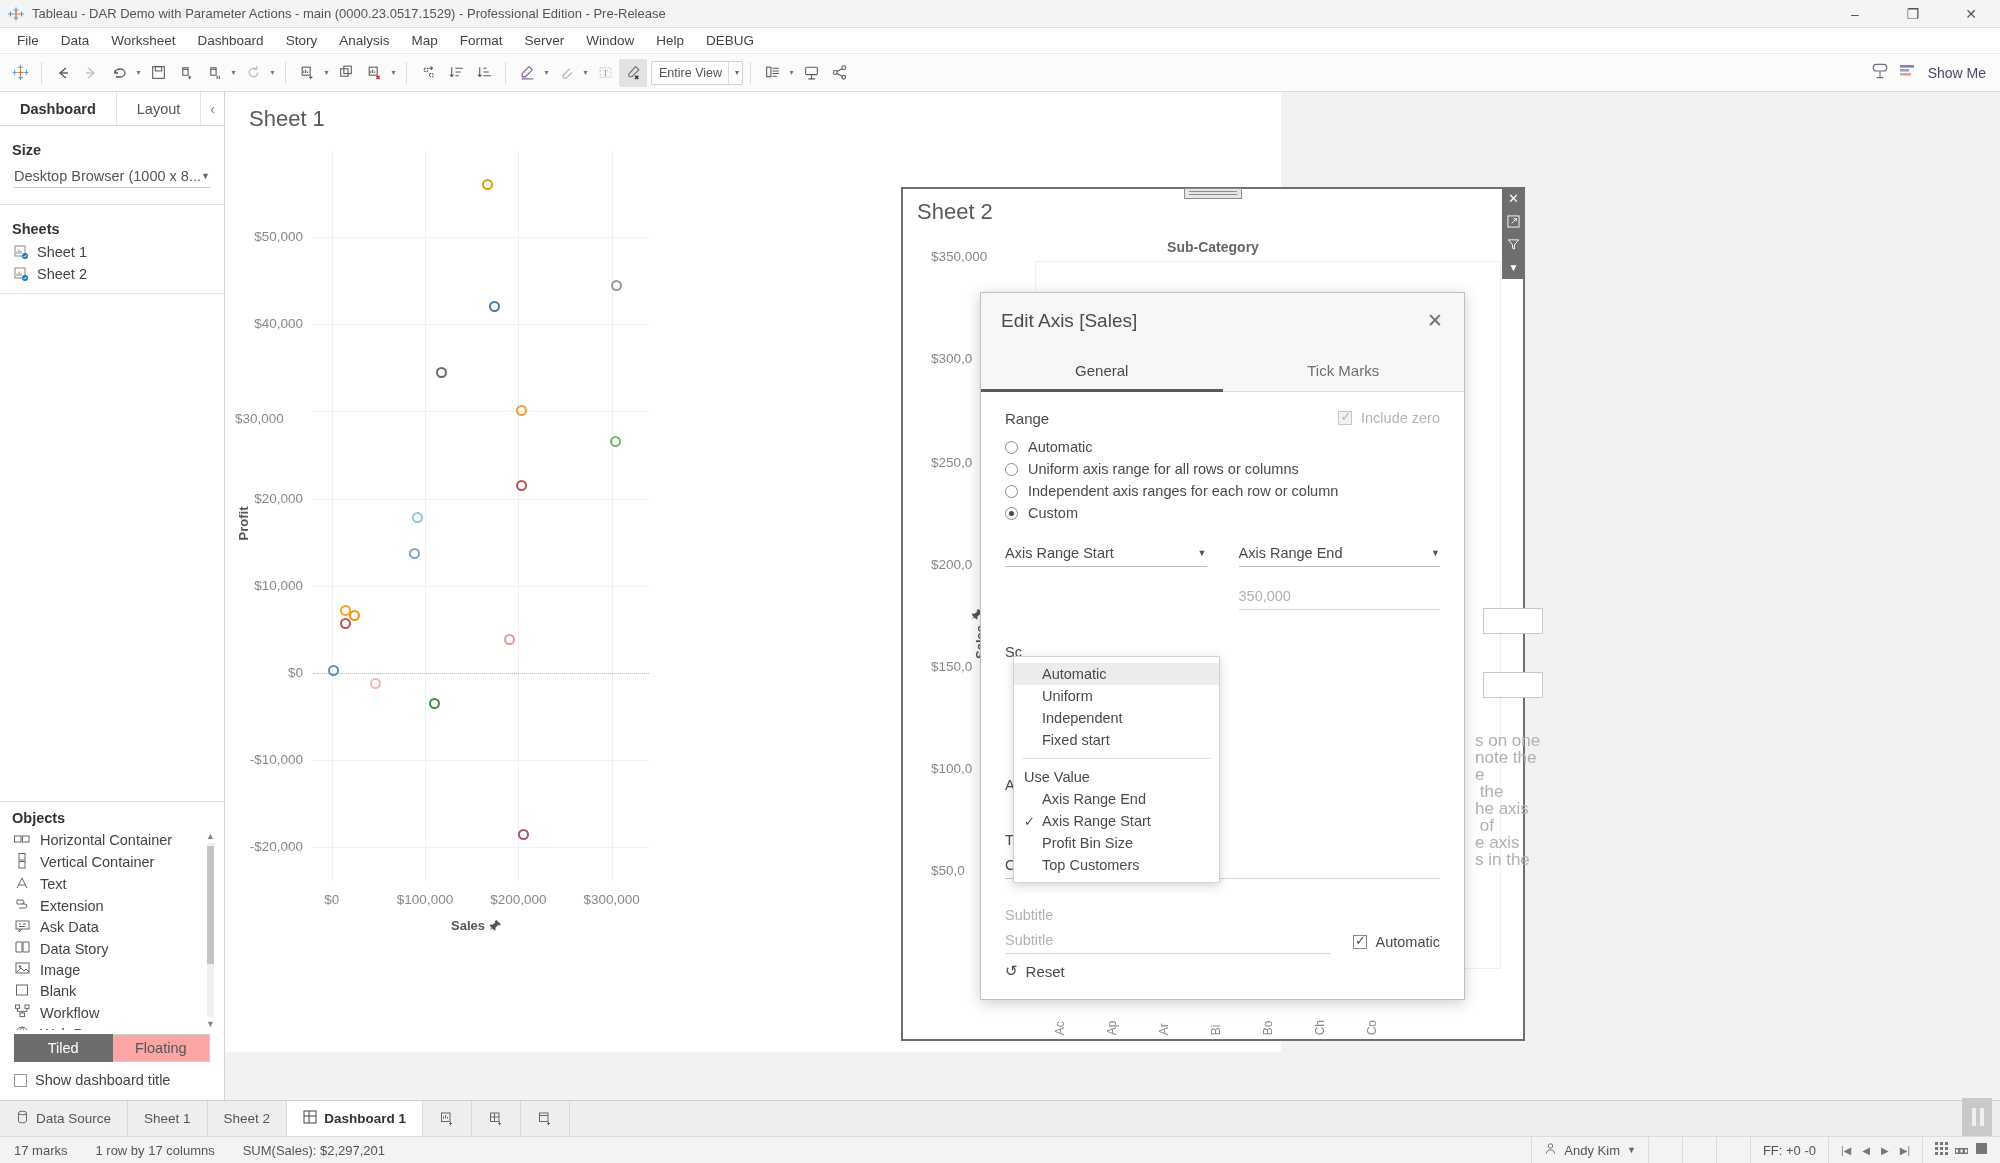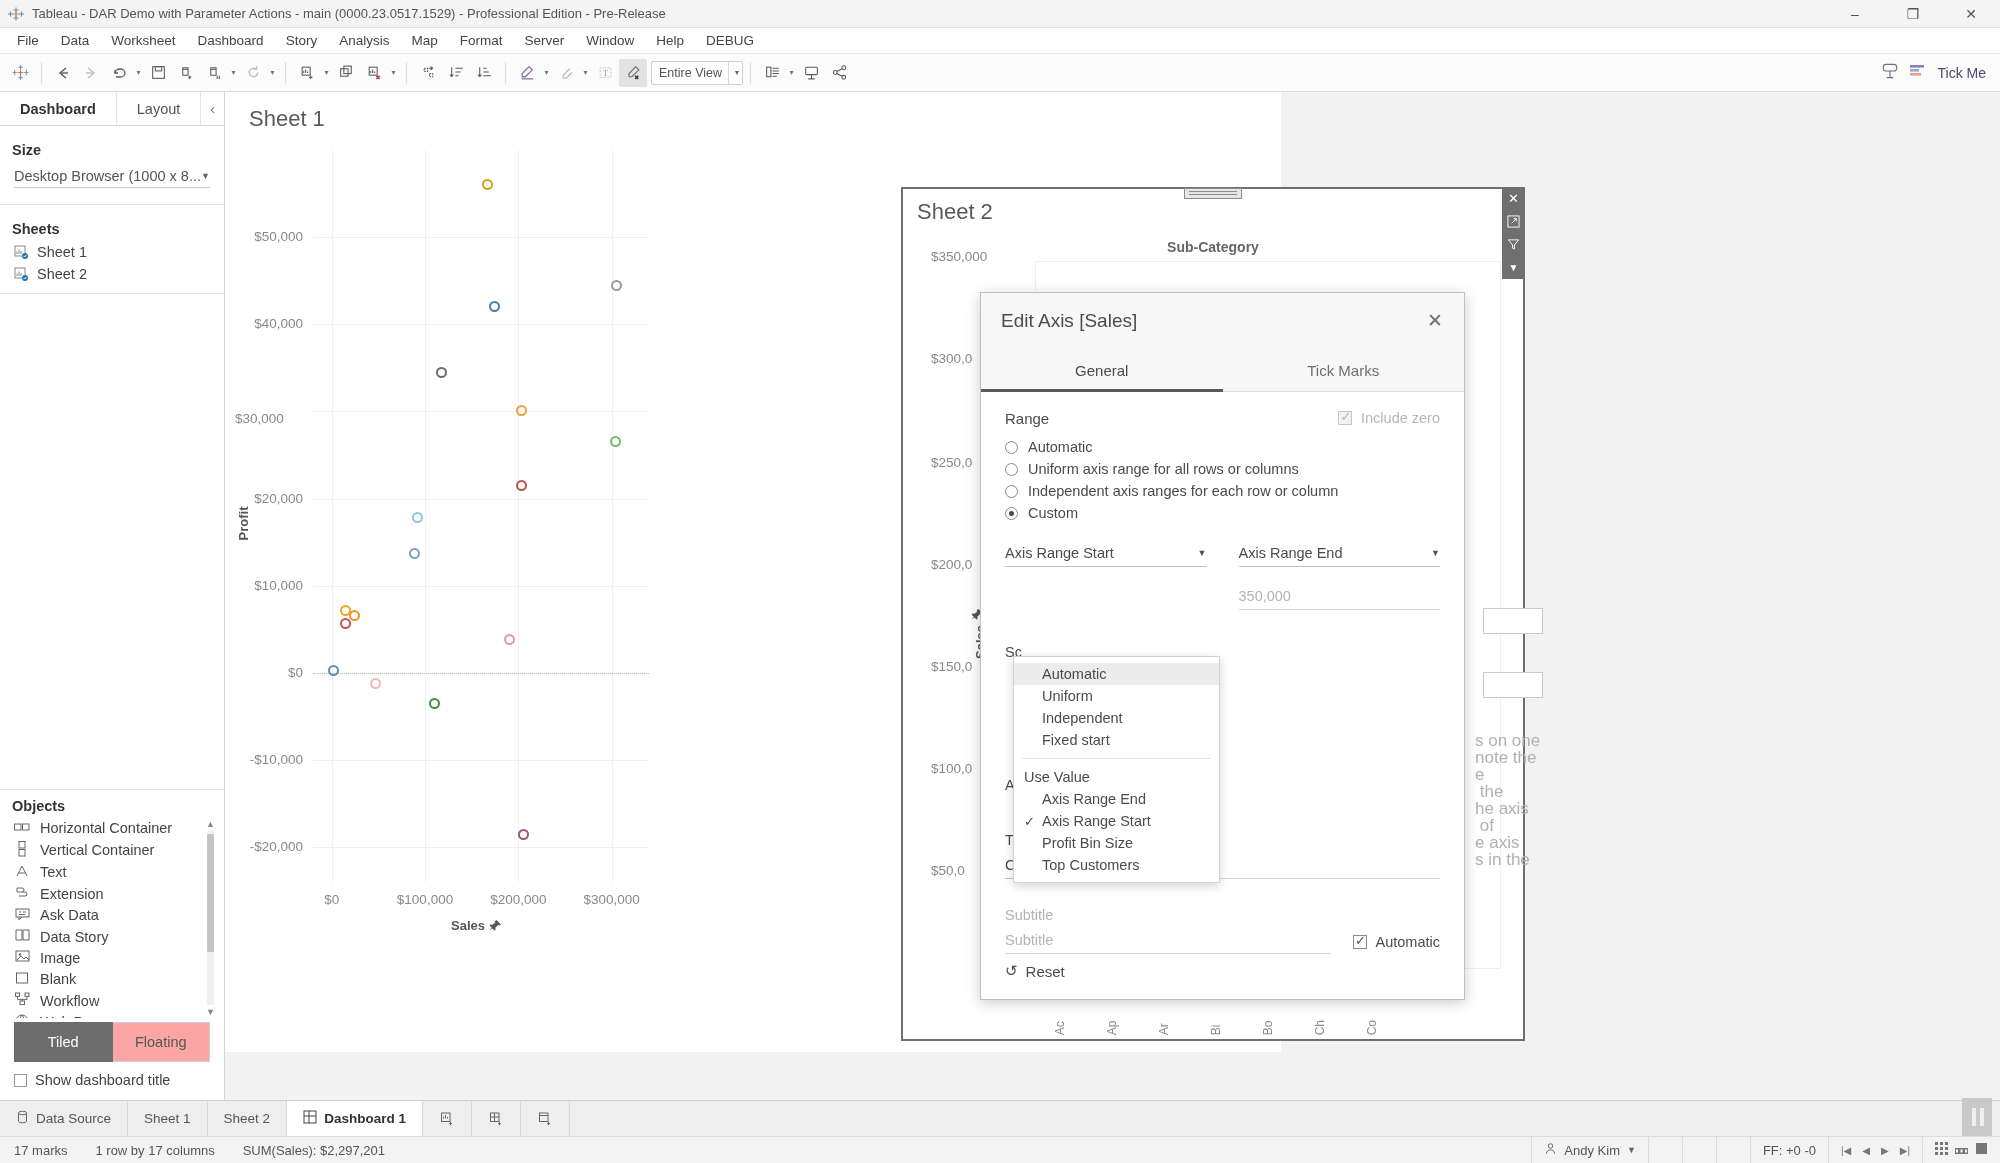--- a/index.html
+++ b/index.html
@@ -420,7 +420,7 @@
         <rect x="1" y="10" width="11" height="2.6" fill="#e8a090"></rect>
       </svg>
     </span>
-    <span>Tick Me</span>
+    <span>Show Me</span>
   </div>
 </div>
 

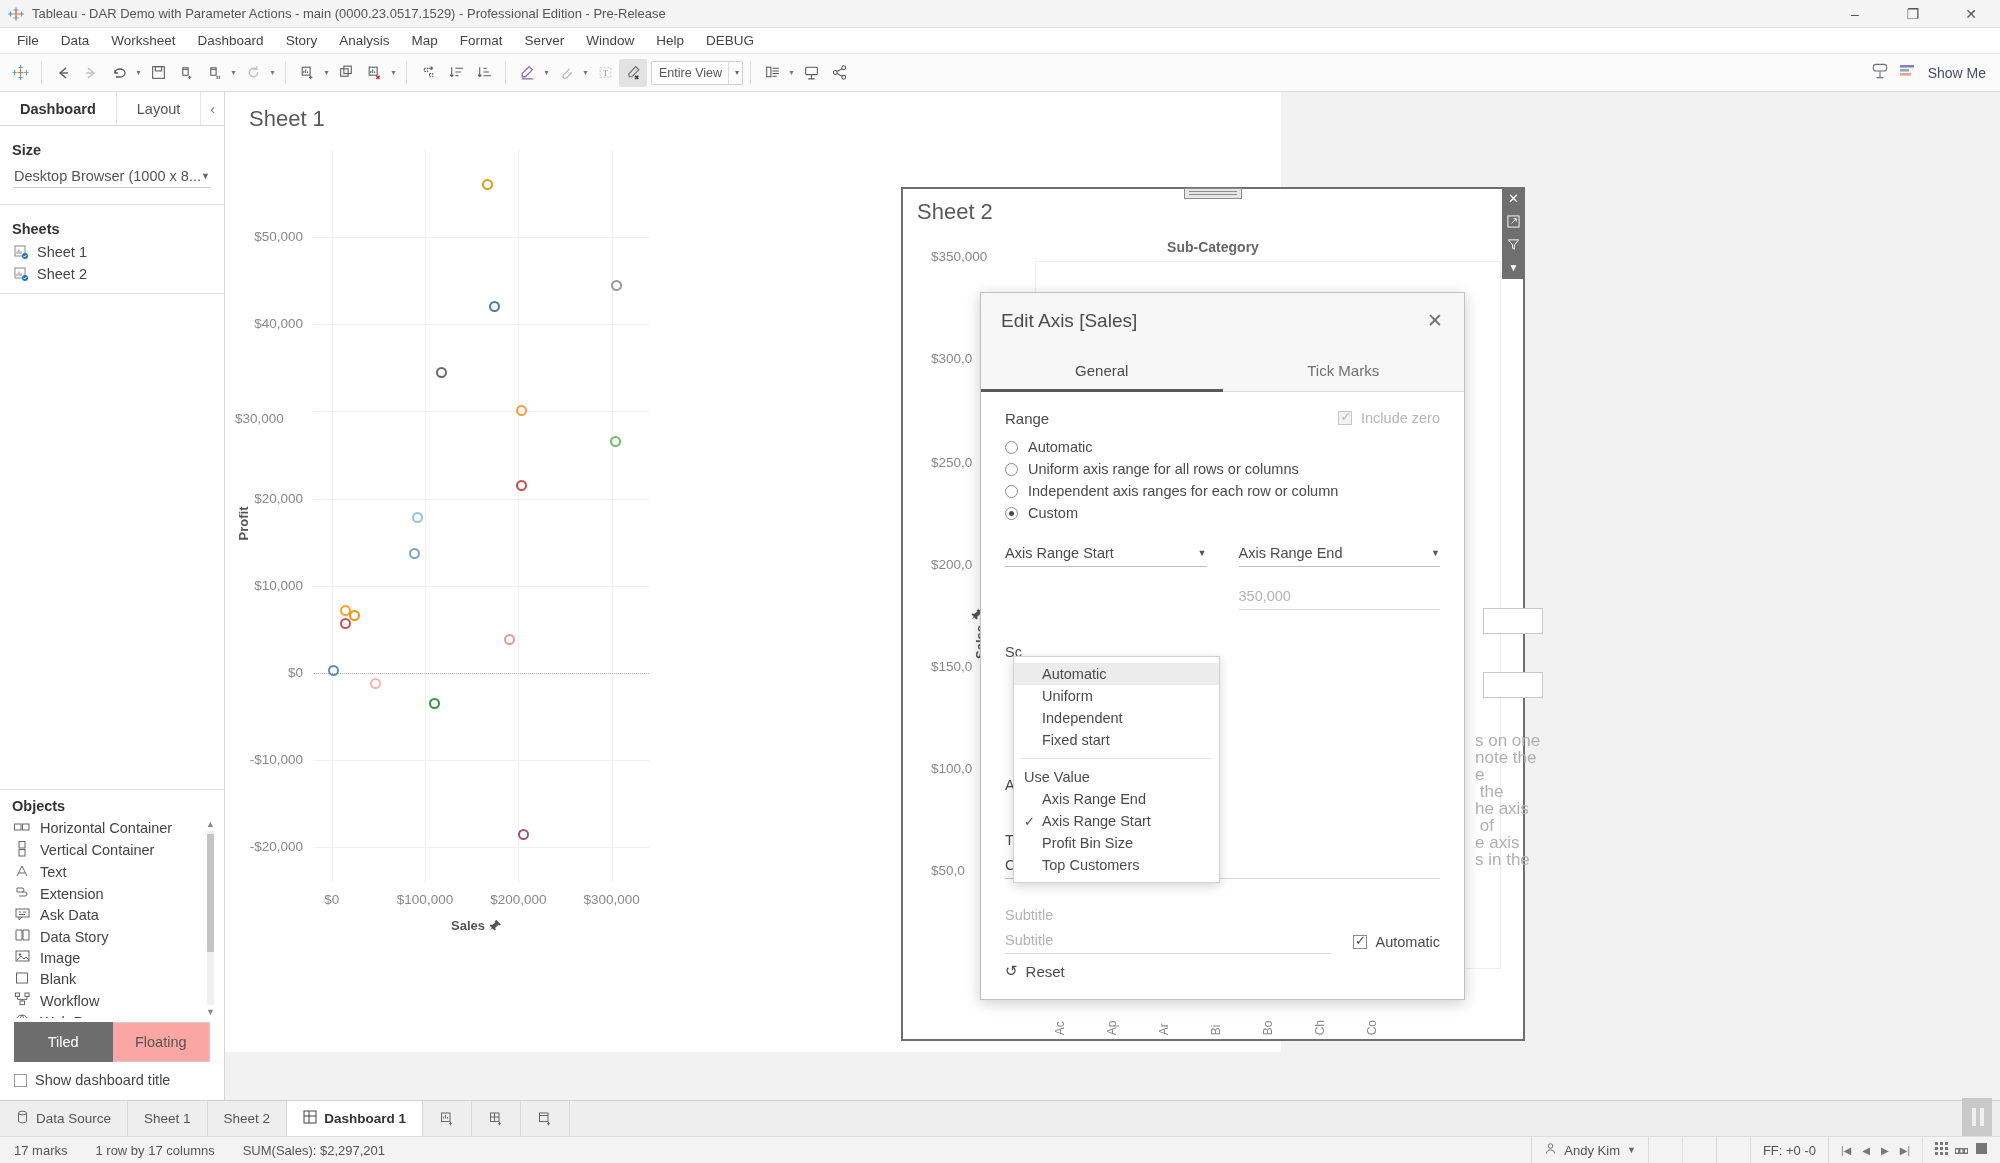--- a/index.html
+++ b/index.html
@@ -89,7 +89,7 @@
   .obj-scroll .track{ position:absolute; top:13px; bottom:13px; left:2px; width:7px; background:#f0f0f0;}
   .obj-scroll .thumb{ position:absolute; top:16px; height:118px; left:2px; width:7px; background:#c4c4c4; border-radius:1px;}
   .obj-scroll .ar{ position:absolute; left:1px; color:#888; font-size:9px; }
-  .tilefloat{ display:flex; margin:4px 14px 0; height:40px;justify-content:center; }
+  .tilefloat{ display:flex; margin:4px 14px 0; height:28px;justify-content:center; }
   .tf{ flex:1; display:flex;align-items:center;justify-content:center; font-size:14.5px; border:1px solid #cfcfcf;}
   .tf.on{ background:#6d6d6d; color:#fff; border-color:#6d6d6d; }
   .tf.off{ background:#fca5a5; color:#555; border-left:0;}

